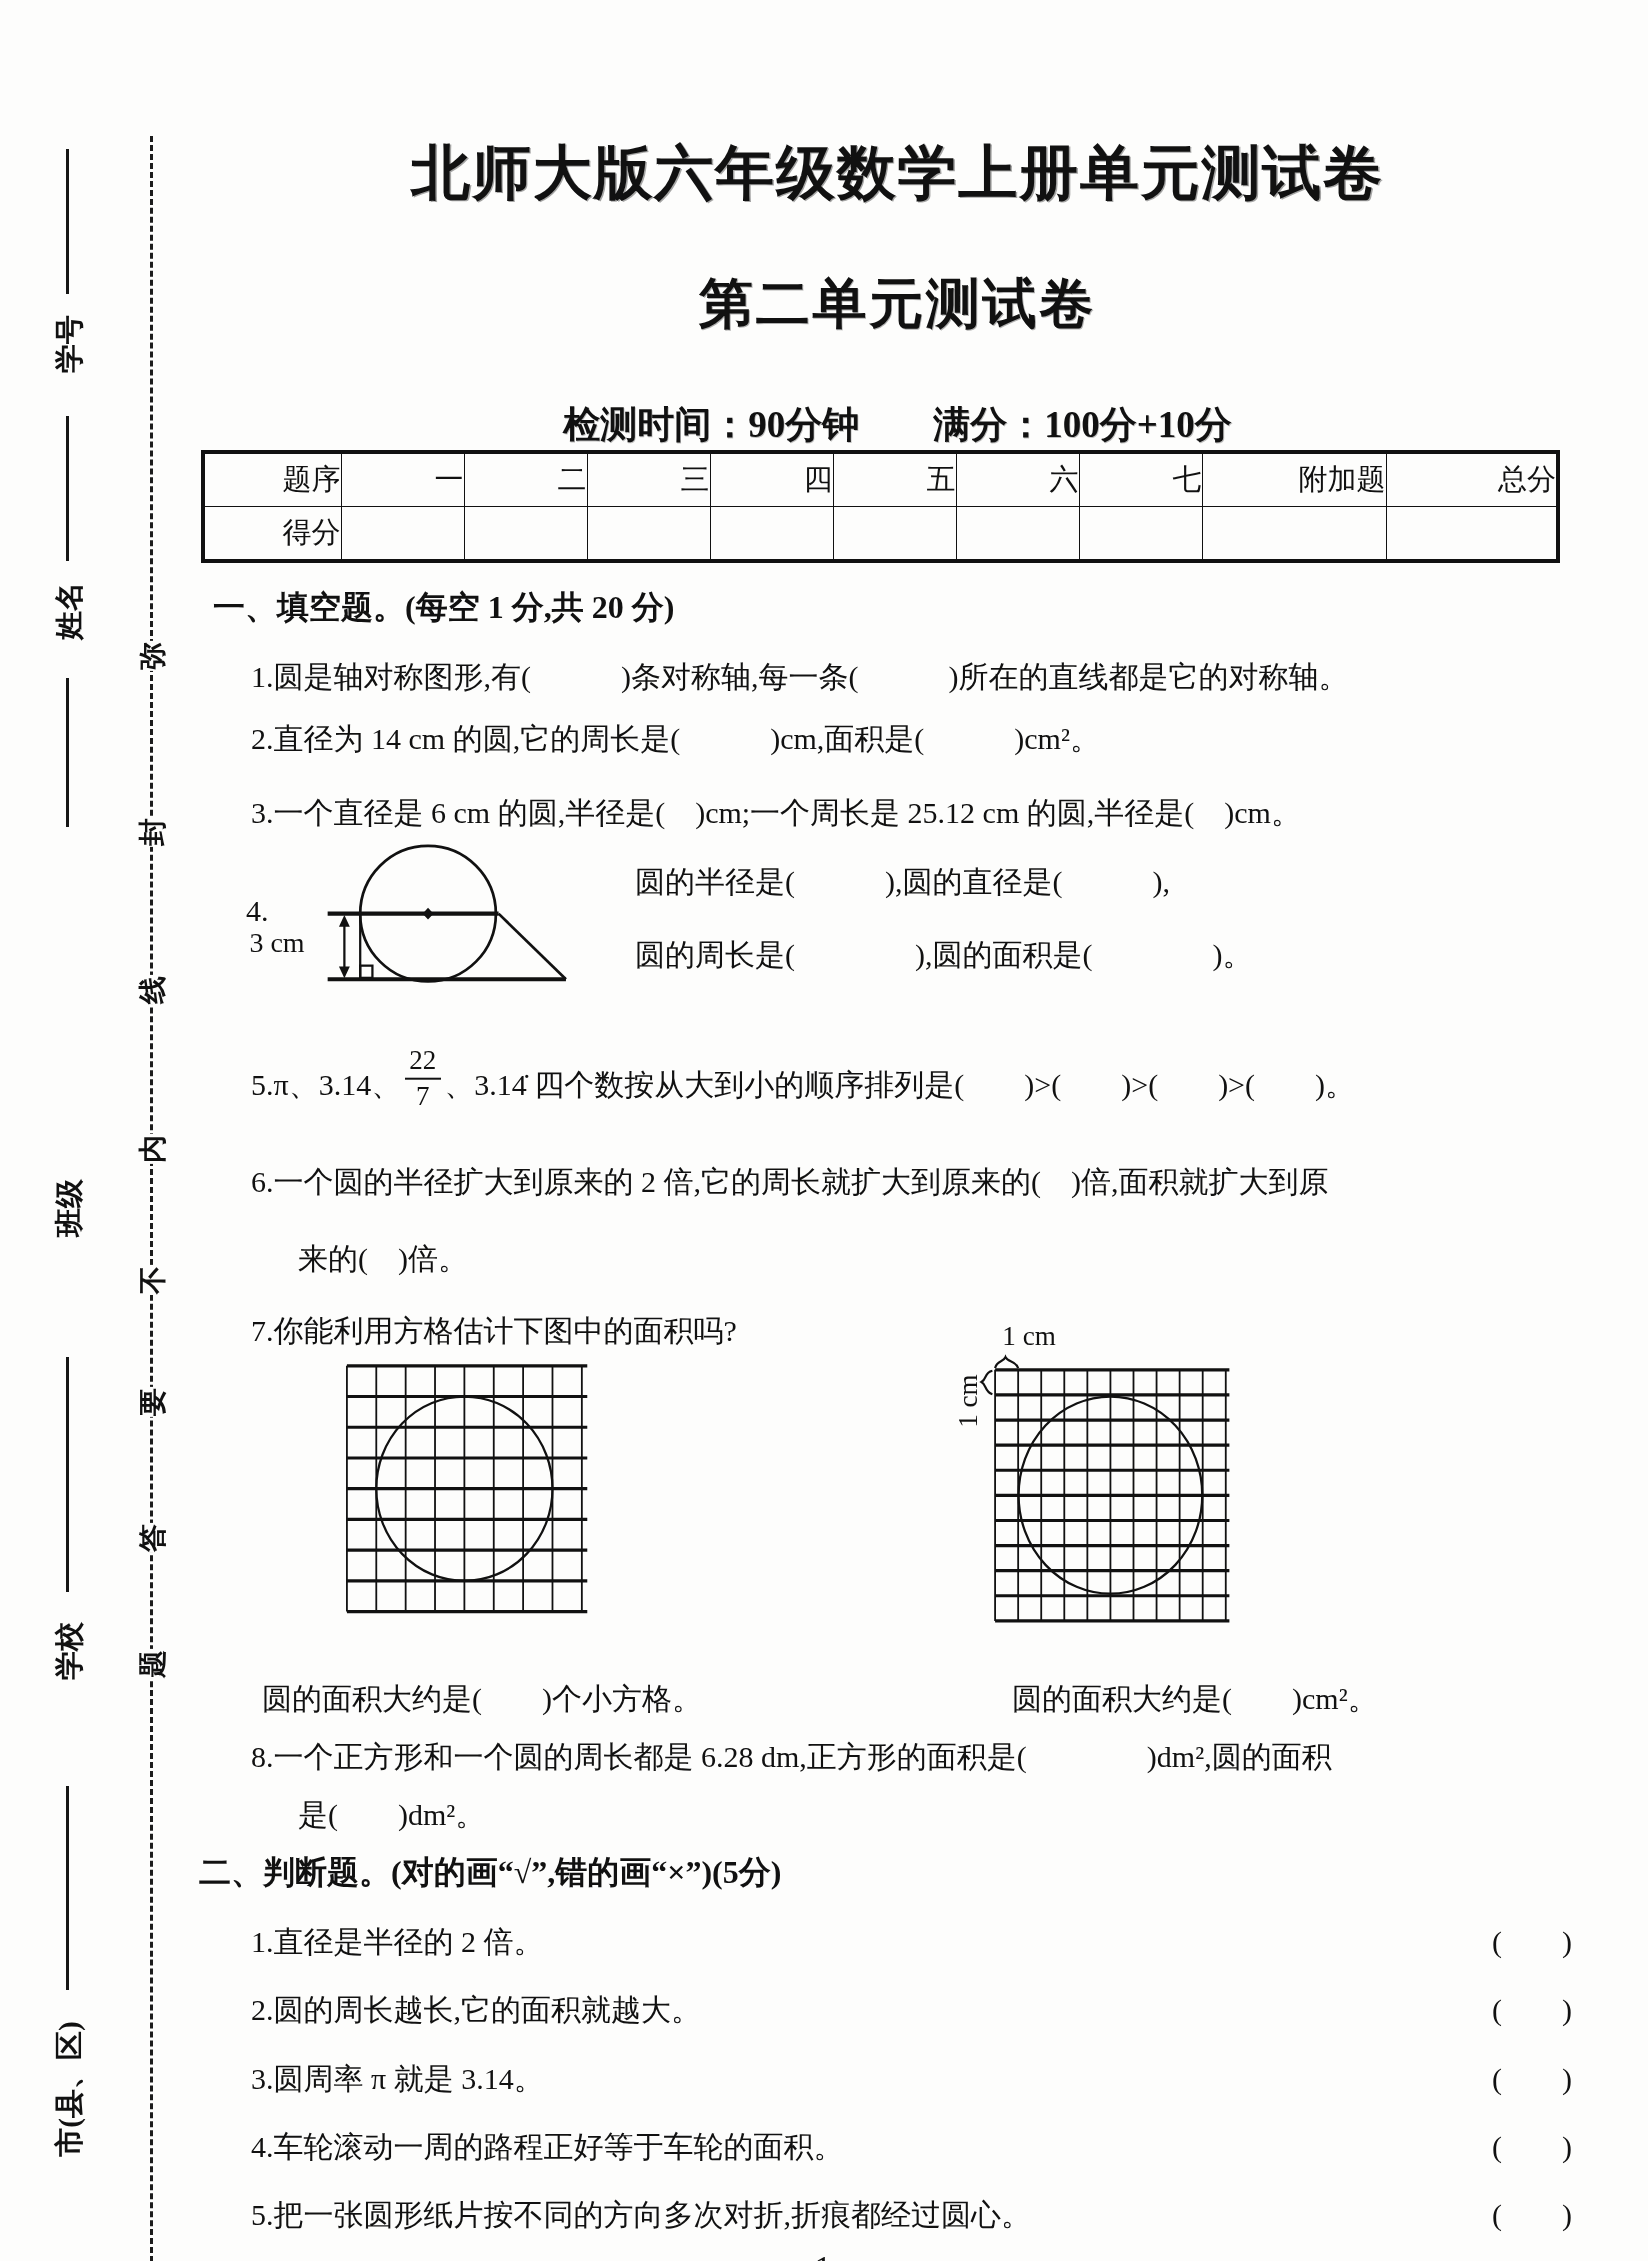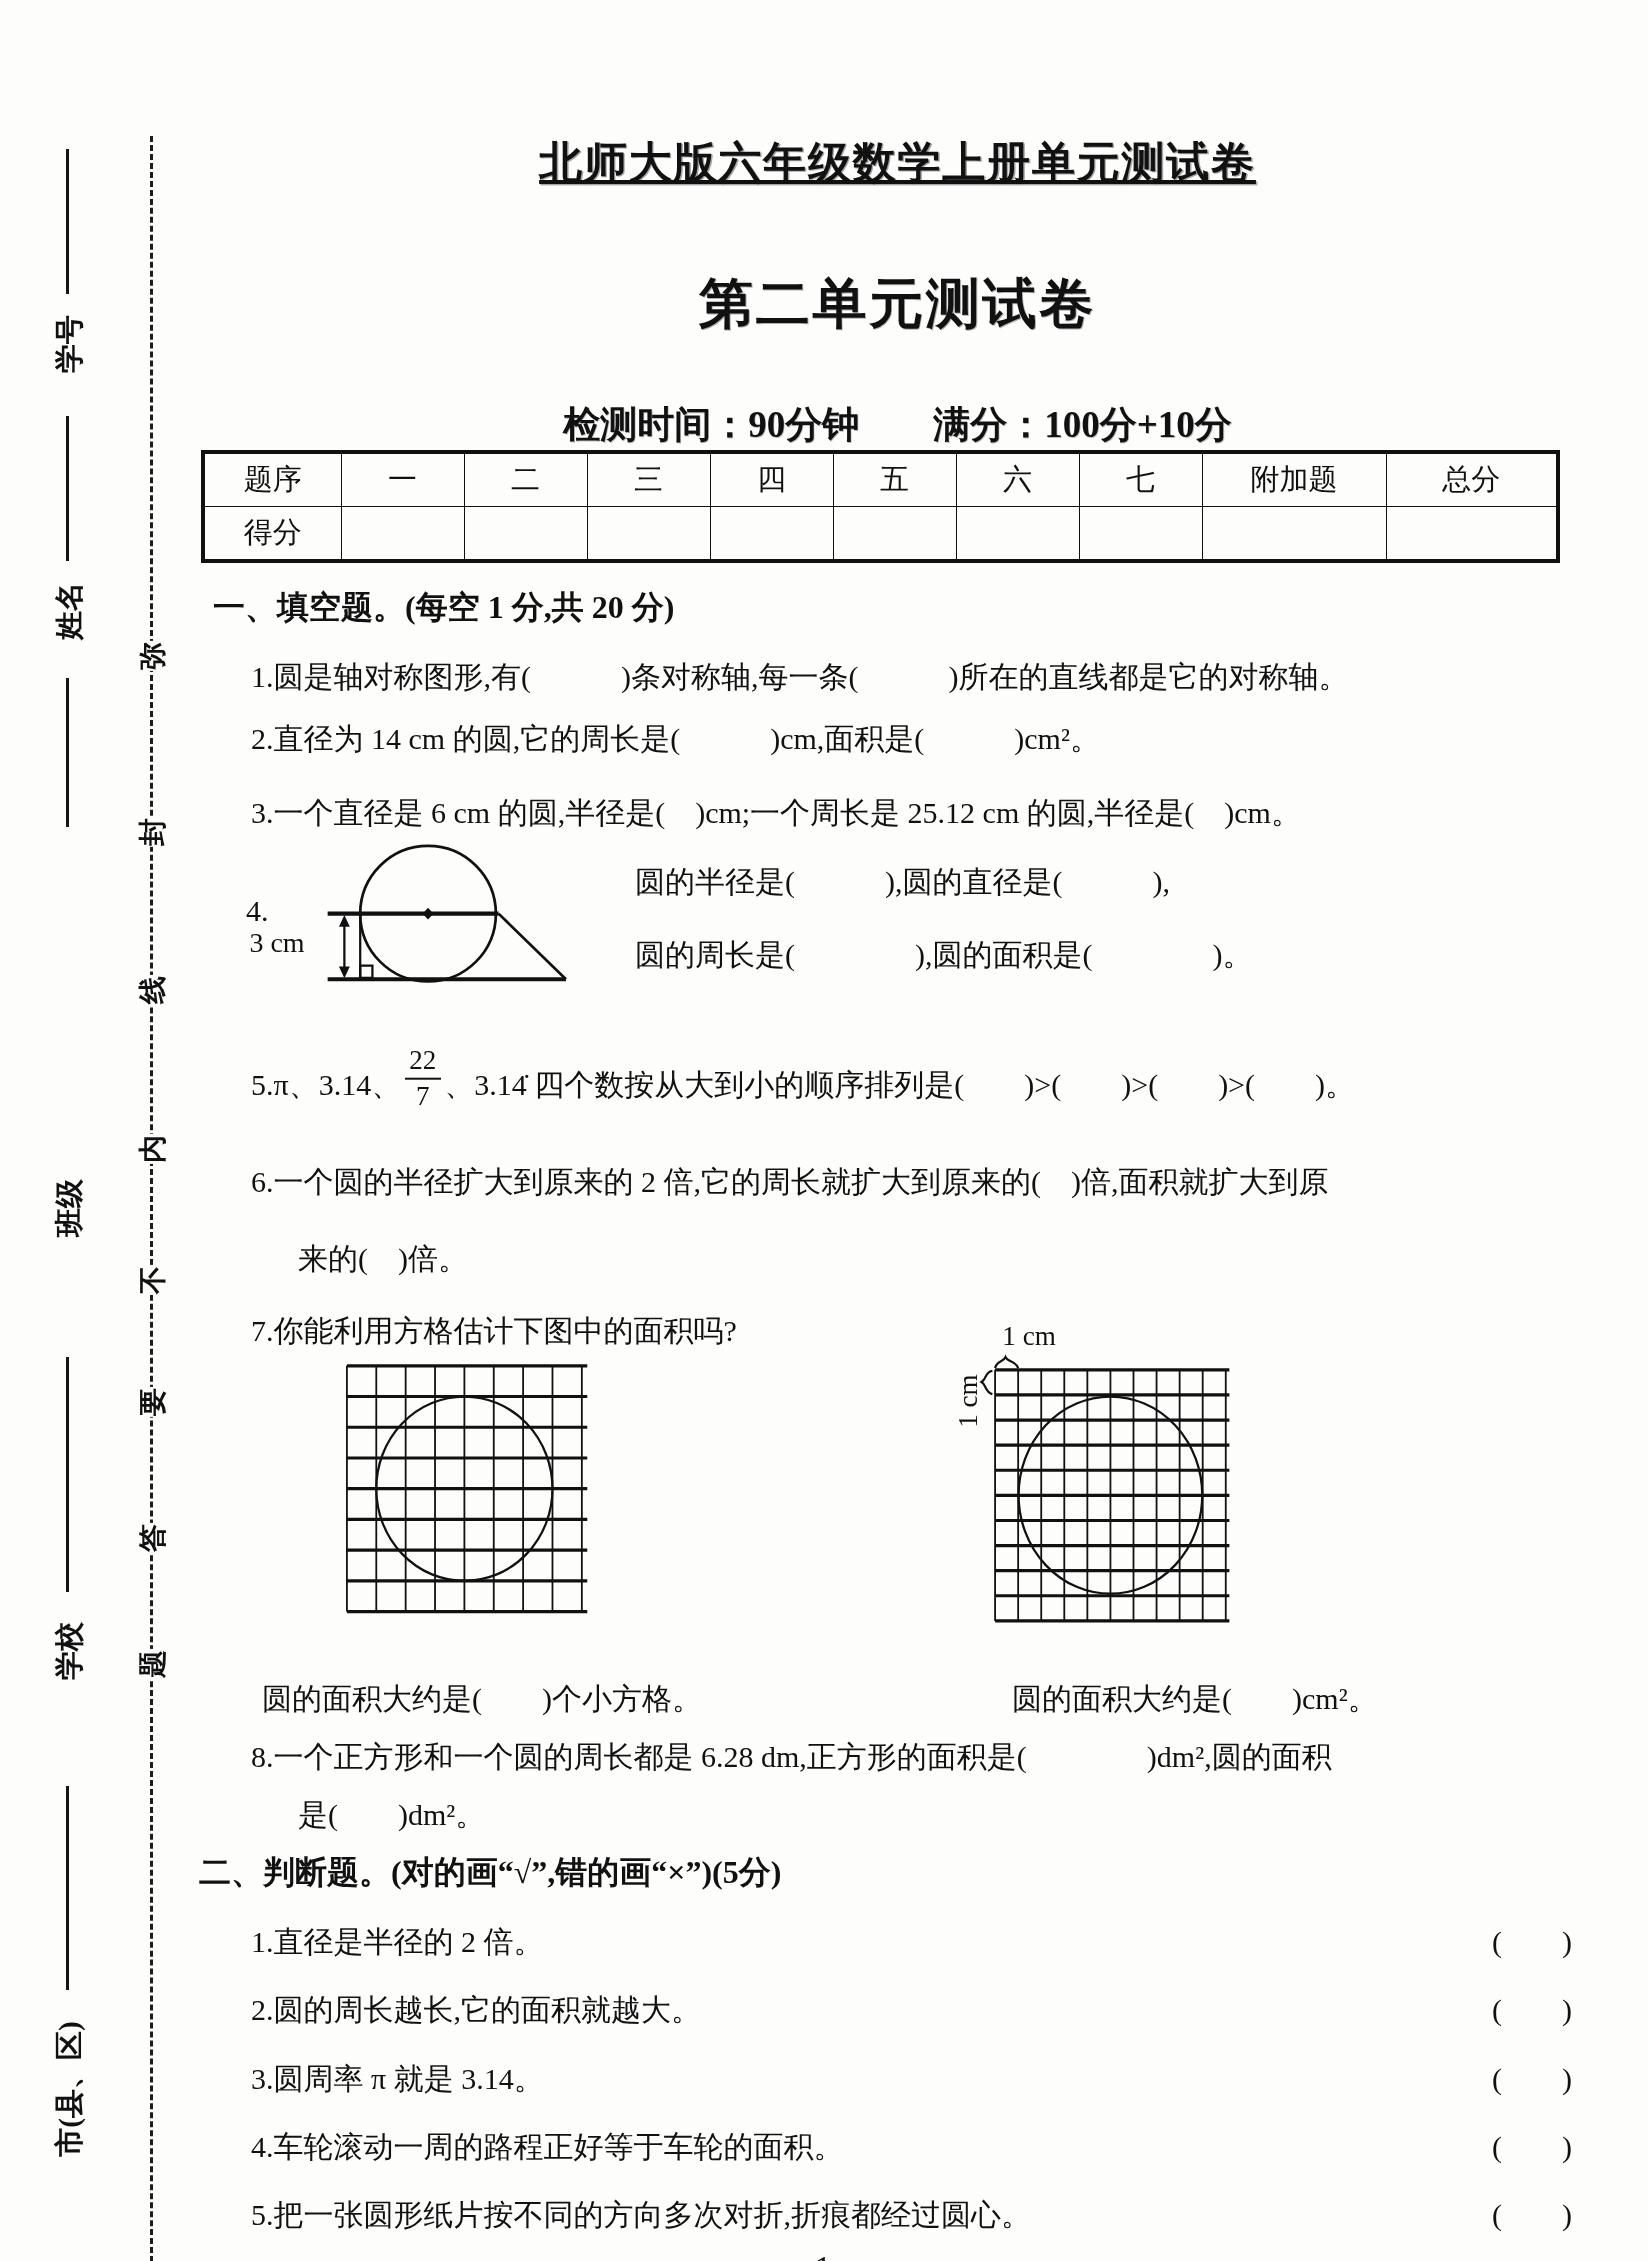--- a/index.html
+++ b/index.html
@@ -35,12 +35,11 @@
   
   .title{
     position:absolute;left:199px;top:134px;width:1397px;
-    text-align:center;font-size:43px;font-weight:900;
+    text-align:center;font-size:59px;font-weight:900;
     font-family:"Liberation Sans","DejaVu Sans",sans-serif;
     letter-spacing:1.8px;
     text-shadow:1.4px 1.4px 0 rgba(0,0,0,.35);
     white-space:nowrap;
-    text-decoration:underline;
   }
   .subtitle{
     position:absolute;left:199px;top:268px;width:1397px;

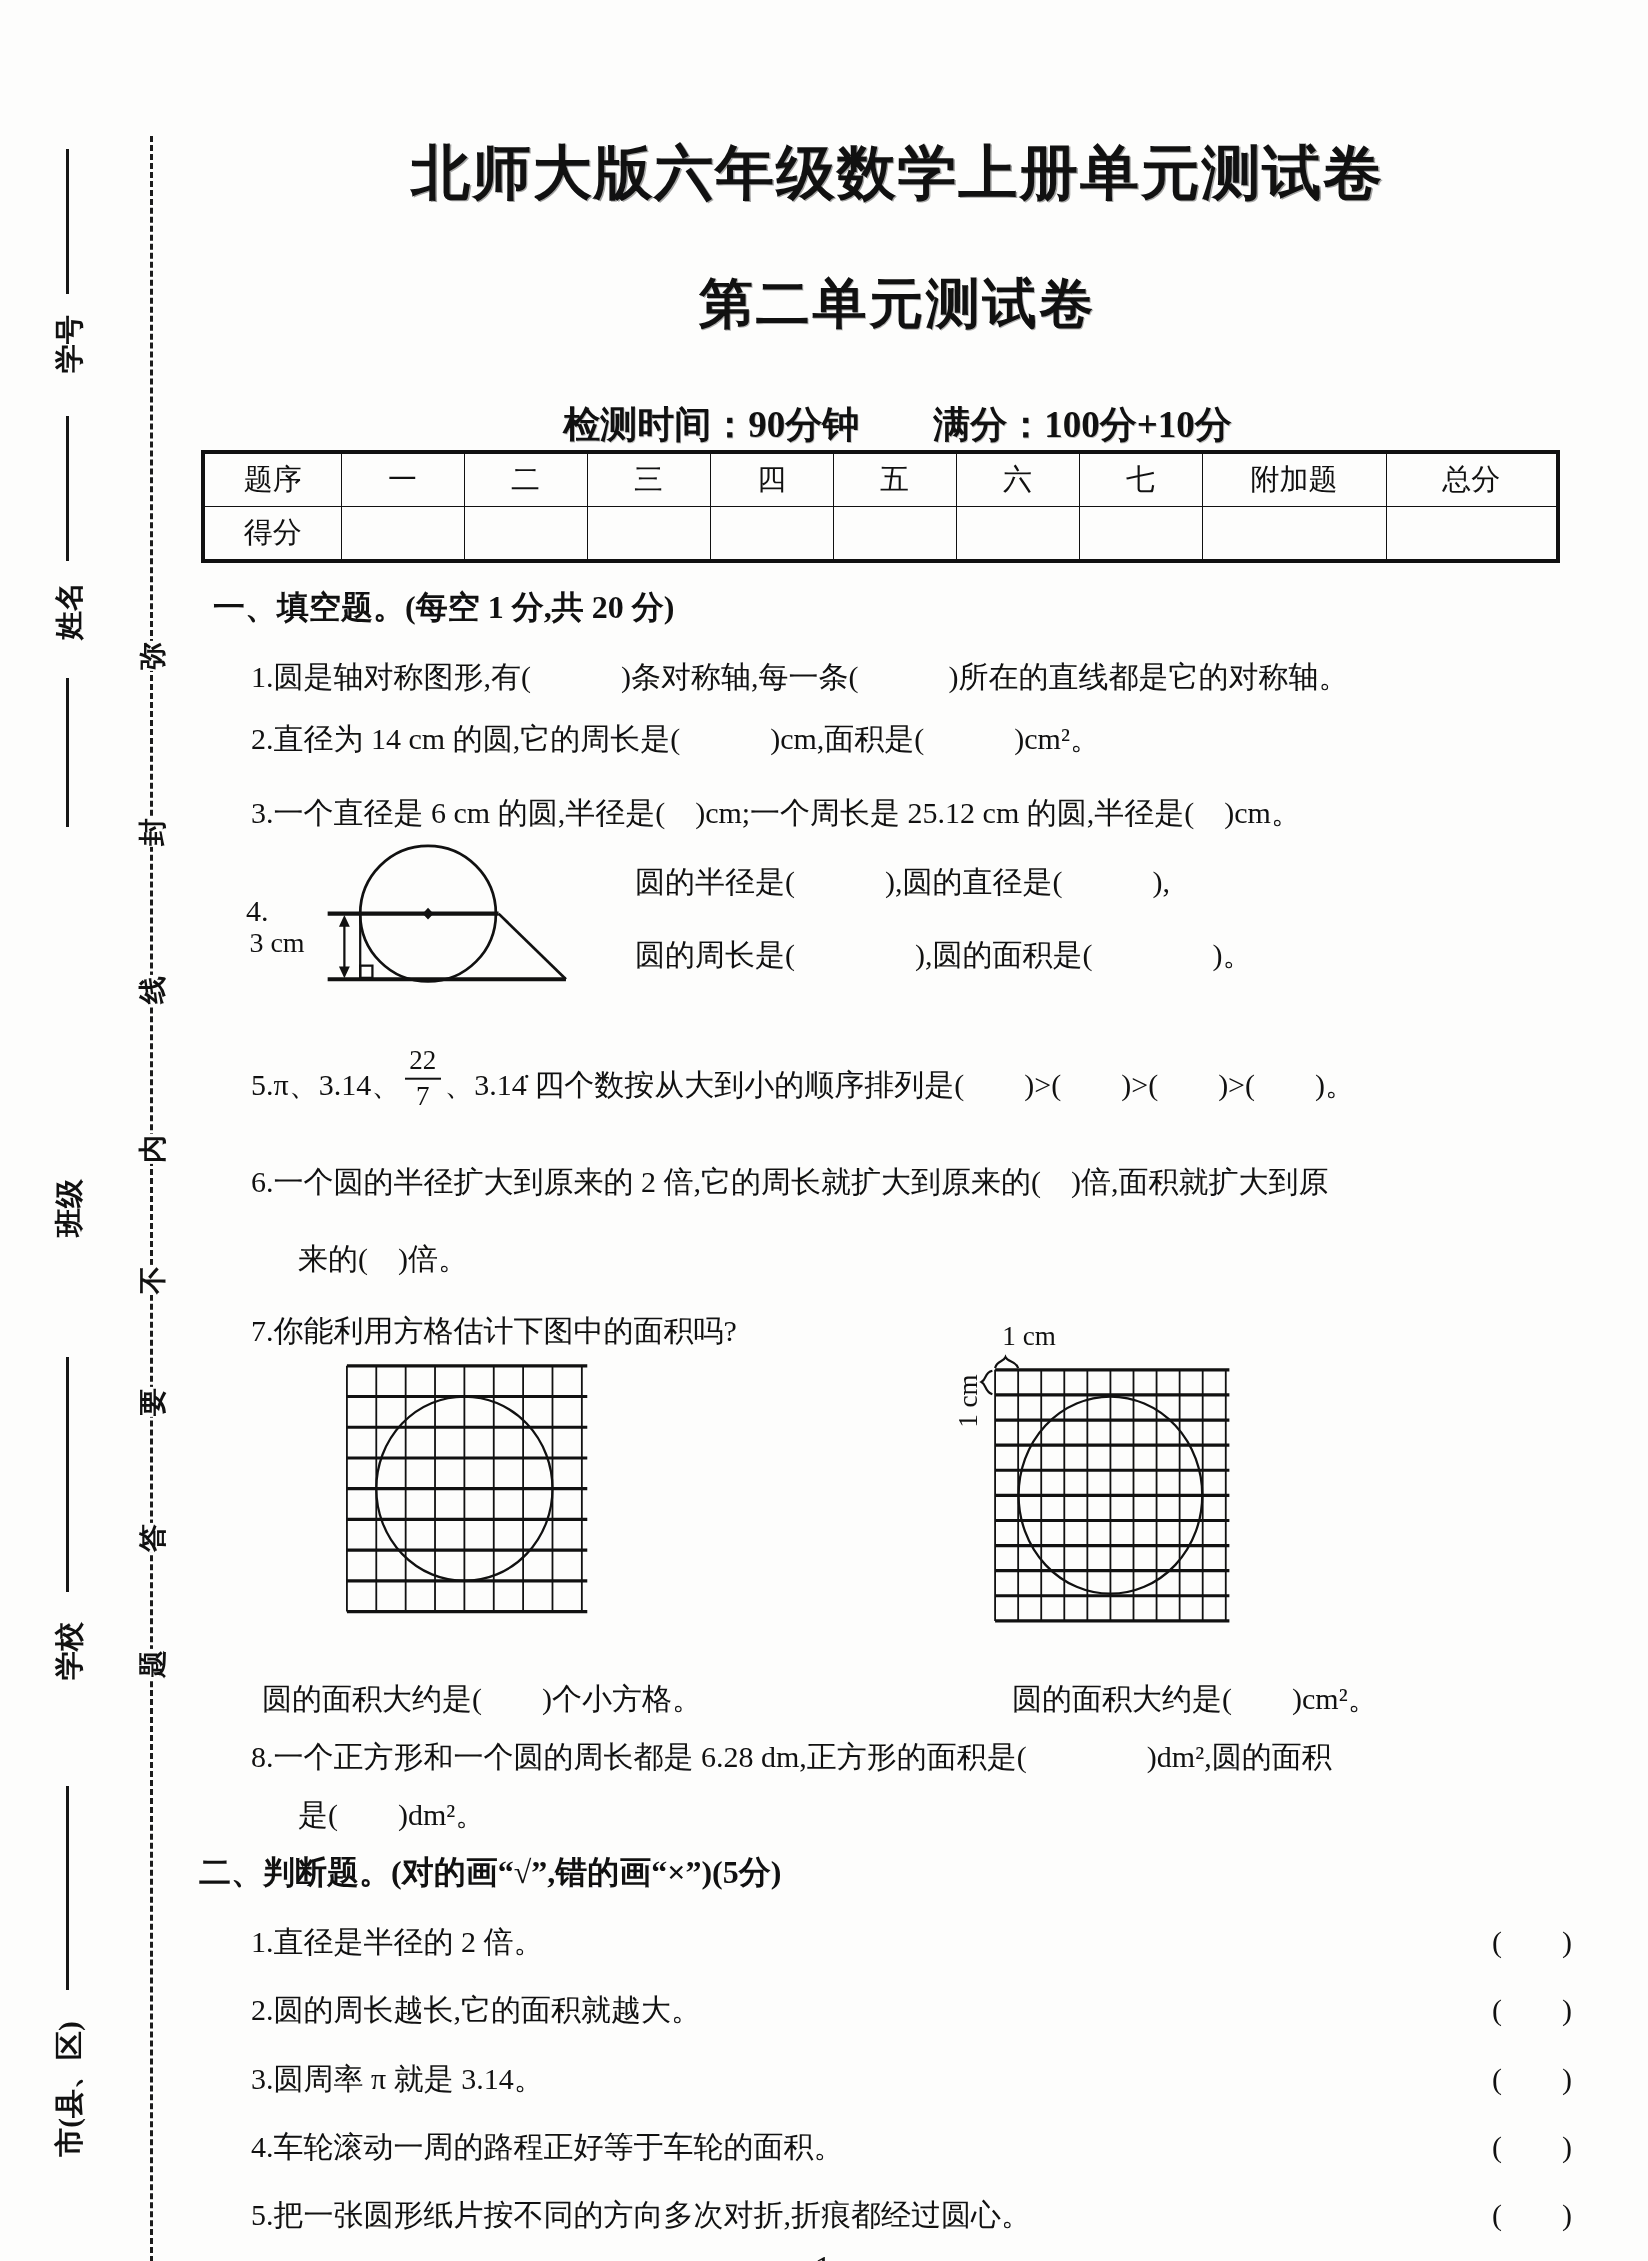--- a/index.html
+++ b/index.html
@@ -63,7 +63,7 @@
   }
   table.score td{
     border:1.4px solid #111;
-    height:52px;text-align:center;vertical-align:middle;
+    height:52px;text-align:right;vertical-align:middle;
     padding:0;overflow:hidden;
   }
   table.score{border:4.1px solid #111;}

